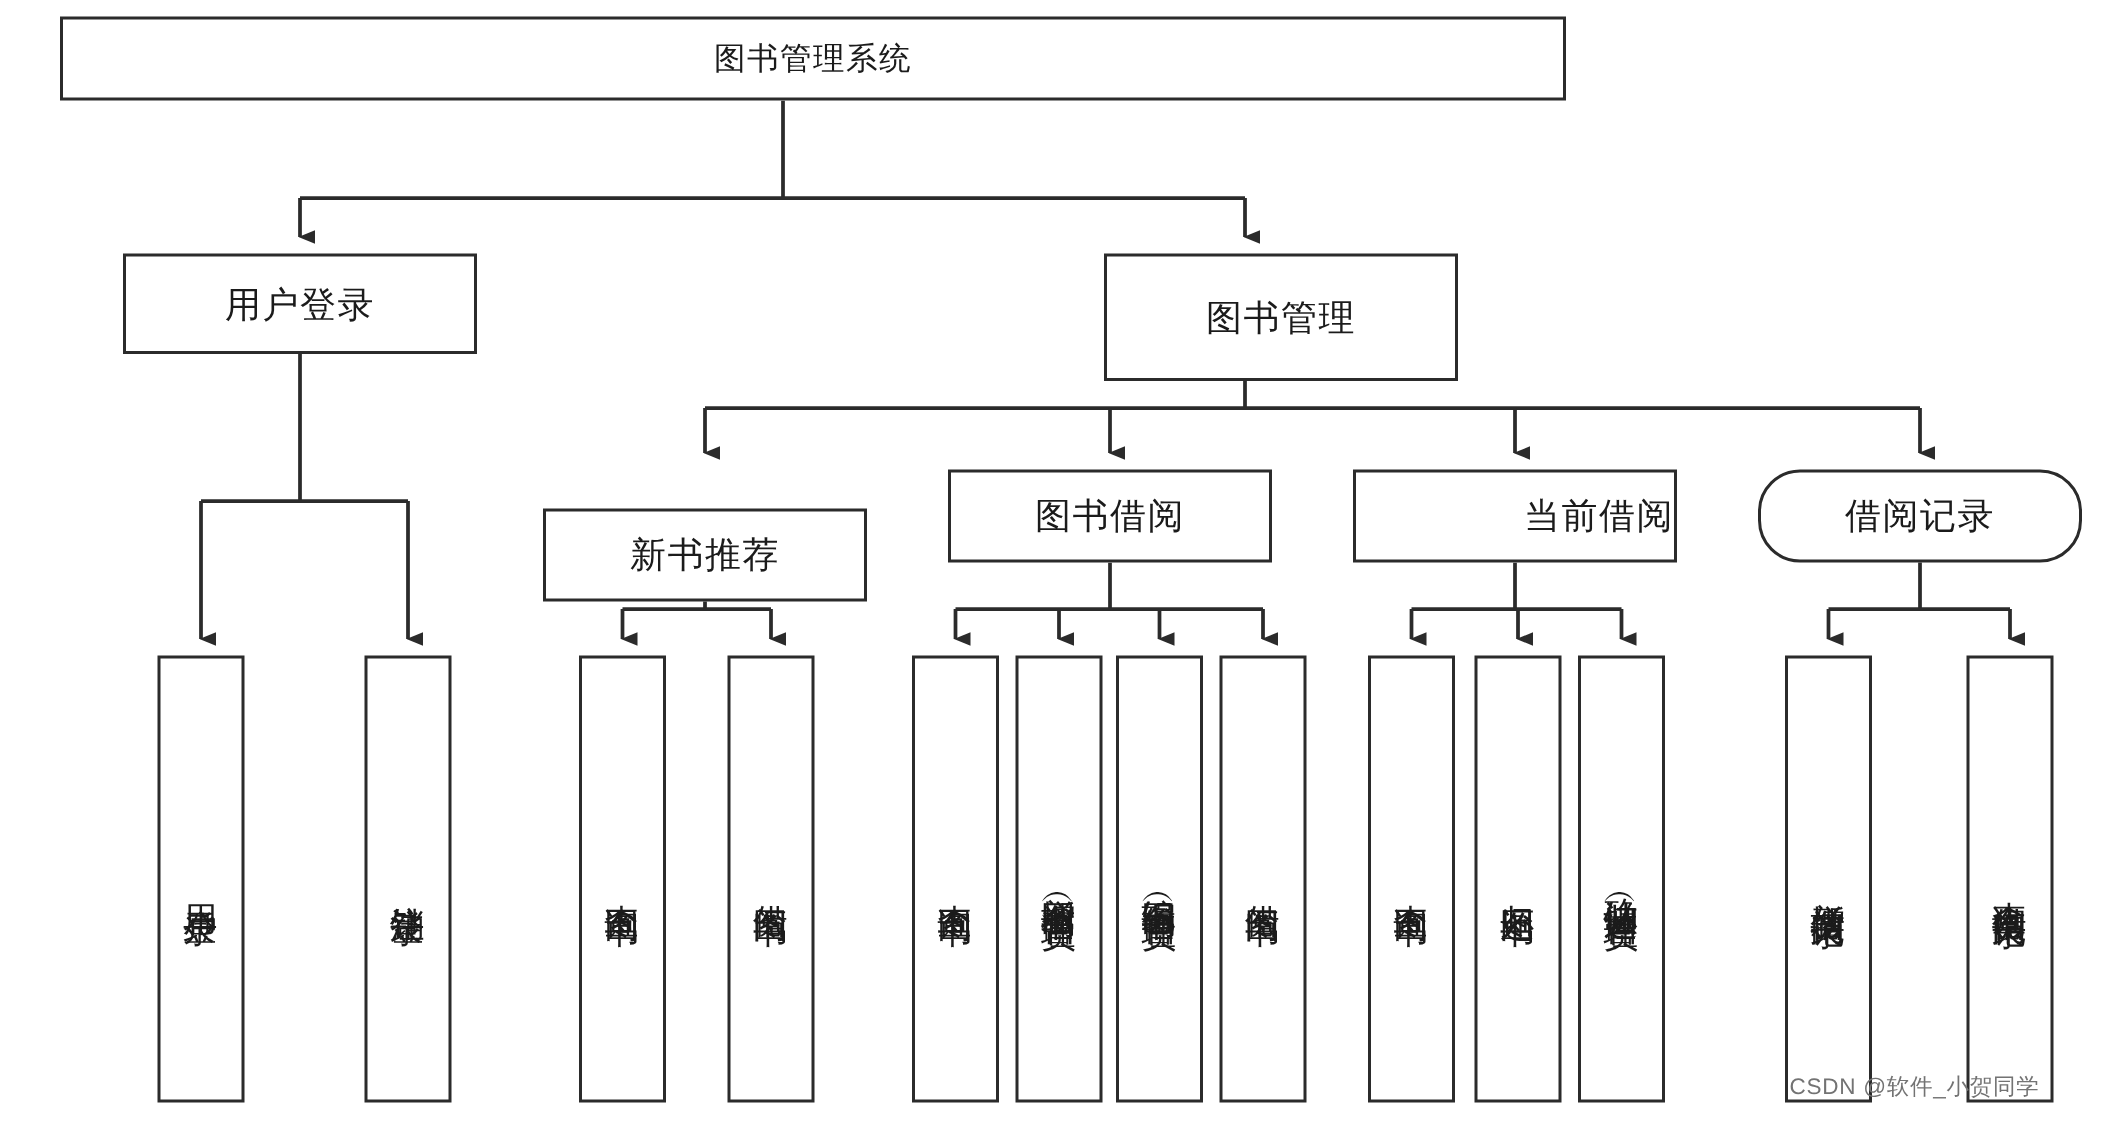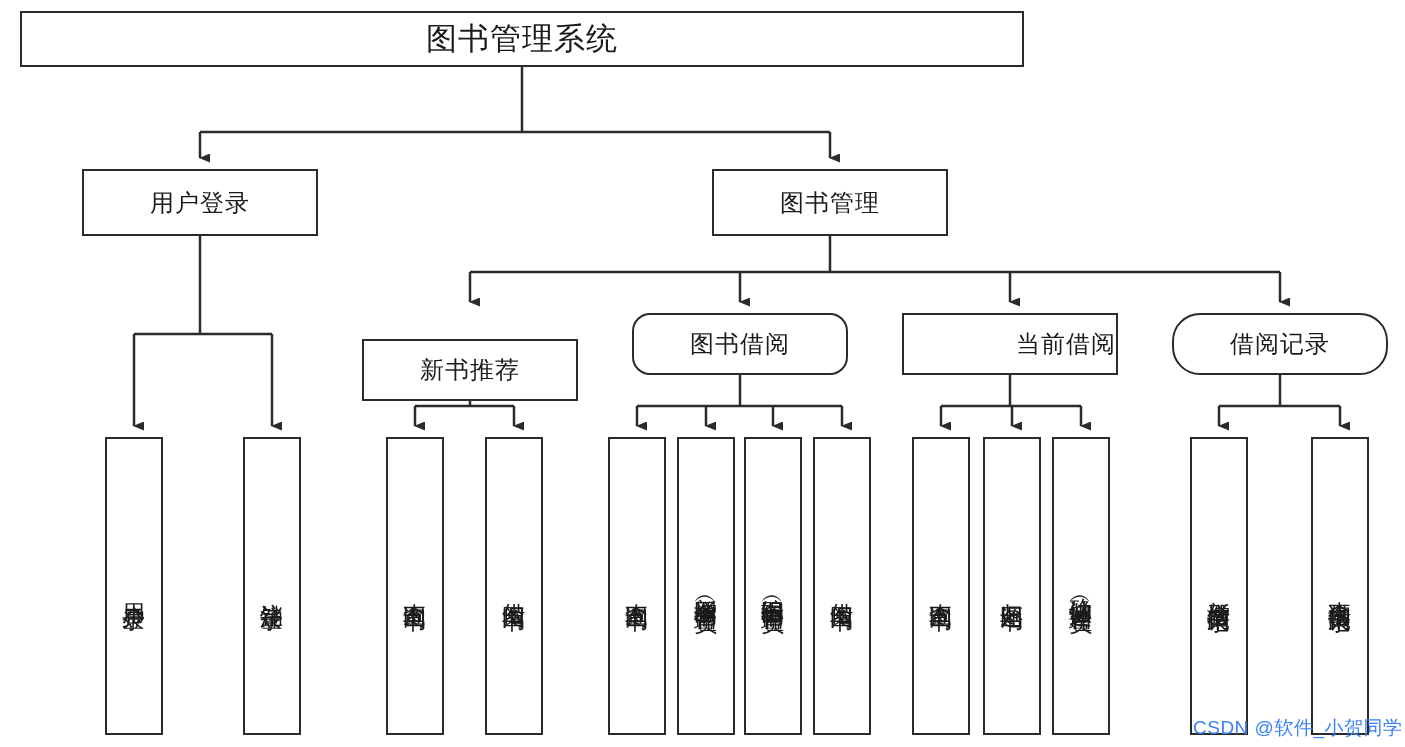--- a/index.html
+++ b/index.html
@@ -40,7 +40,8 @@
     padding-top: 6px;
   }
   .node.title {
-    font-size: 31px;
+    font-size: 21px;
+    margin-left: 20px;
   }
   .node-label {
     display: block;

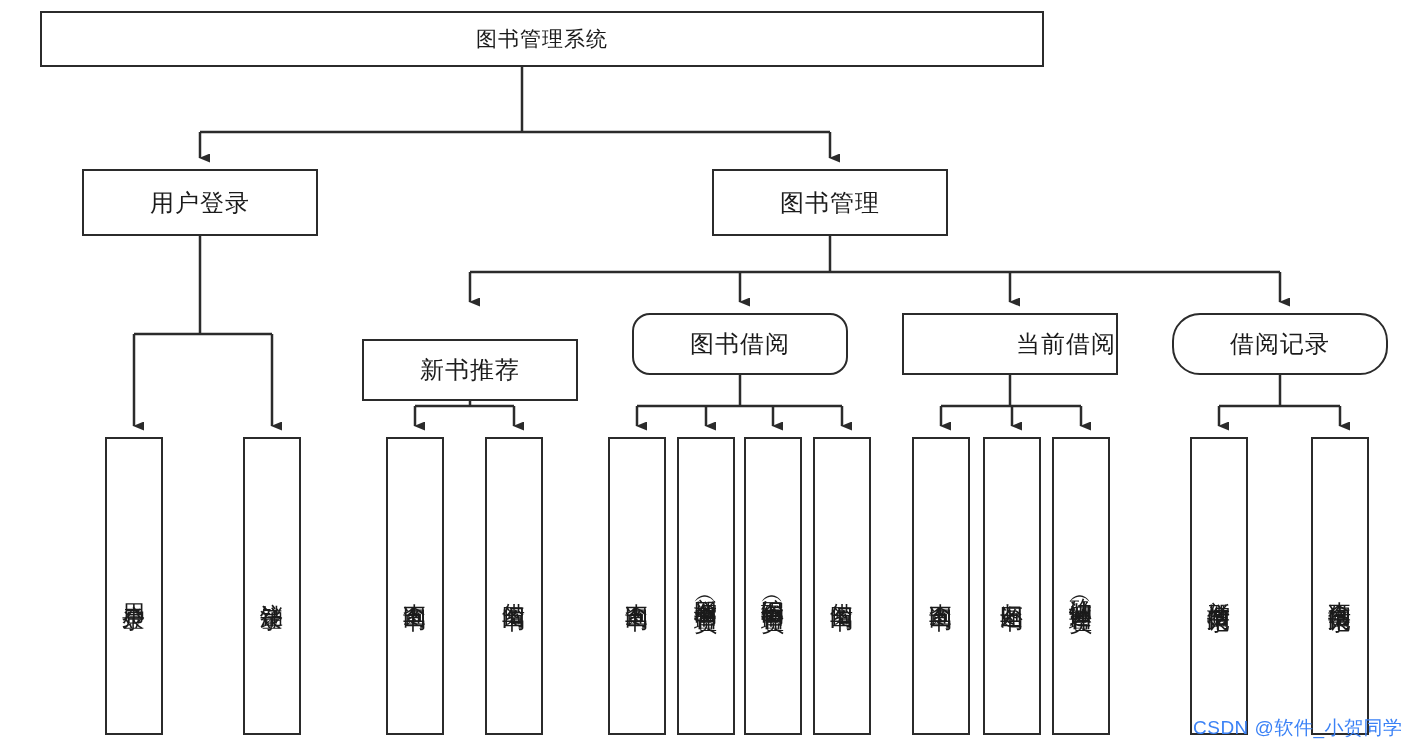--- a/index.html
+++ b/index.html
@@ -117,7 +117,7 @@
       <div class="node horizontal" style="left: 82px; top: 169px; width: 236px; height: 67px;">
         <span class="node-label">用户登录</span>
       </div>
-      <div class="node horizontal" style="left: 712px; top: 169px; width: 236px; height: 67px;">
+      <div class="node horizontal" style="left: 736px; top: 169px; width: 236px; height: 85px;">
         <span class="node-label">图书管理</span>
       </div>
       <div class="node horizontal" style="left: 362px; top: 313px; width: 216px; height: 62px; margin-top: 26px;">

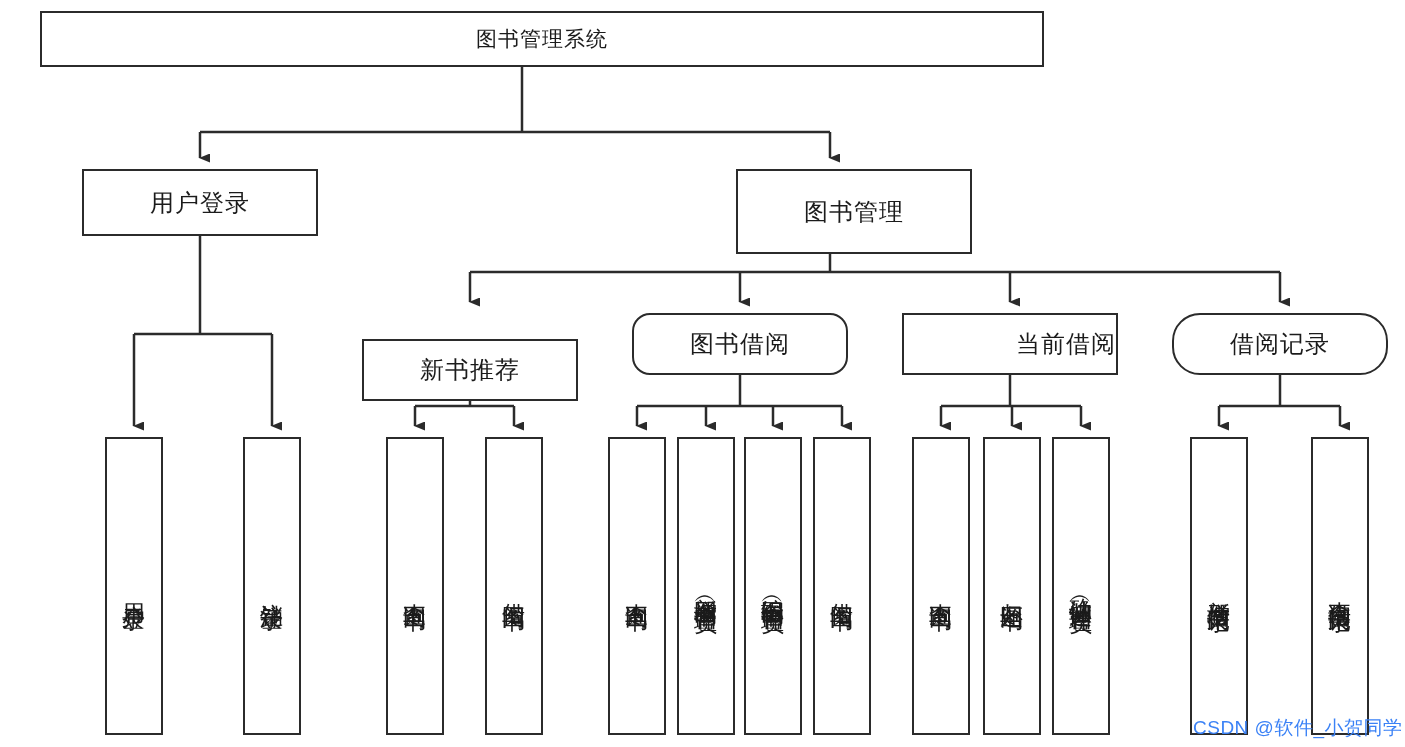--- a/index.html
+++ b/index.html
@@ -123,7 +123,7 @@
       <div class="node horizontal" style="left: 362px; top: 313px; width: 216px; height: 62px; margin-top: 26px;">
         <span class="node-label">新书推荐</span>
       </div>
-      <div class="node horizontal" style="left: 632px; top: 313px; width: 216px; height: 62px; border-radius: 18px;">
+      <div class="node horizontal" style="left: 632px; top: 313px; width: 216px; height: 62px;">
         <span class="node-label">图书借阅</span>
       </div>
       <div class="node horizontal" style="left: 902px; top: 313px; width: 216px; height: 62px; justify-content: flex-end;">

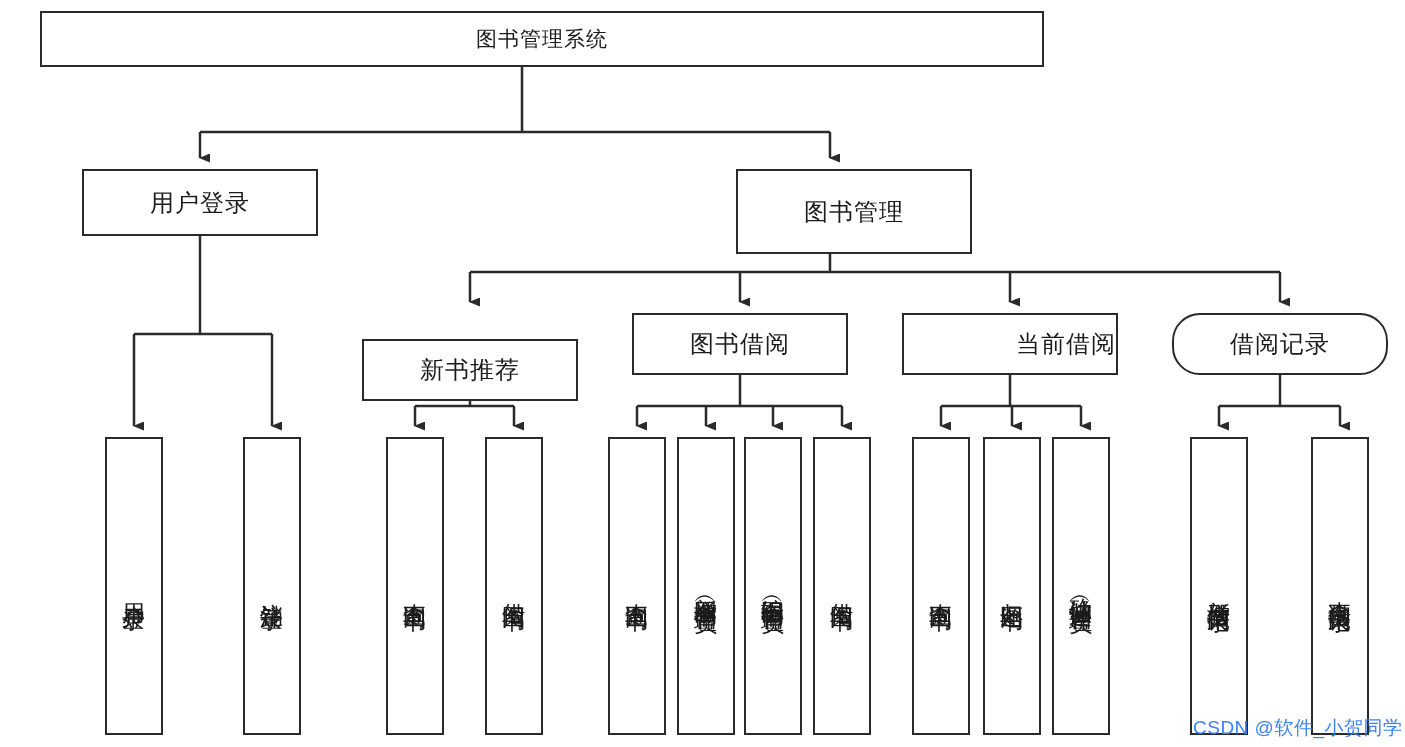--- a/index.html
+++ b/index.html
@@ -57,8 +57,8 @@
   }
   .watermark {
     position: absolute;
-    font-size: 19px;
-    color: #3b82f6;
+    font-size: 15px;
+    color: #737373;
     white-space: nowrap;
     letter-spacing: 0.5px;
   }

